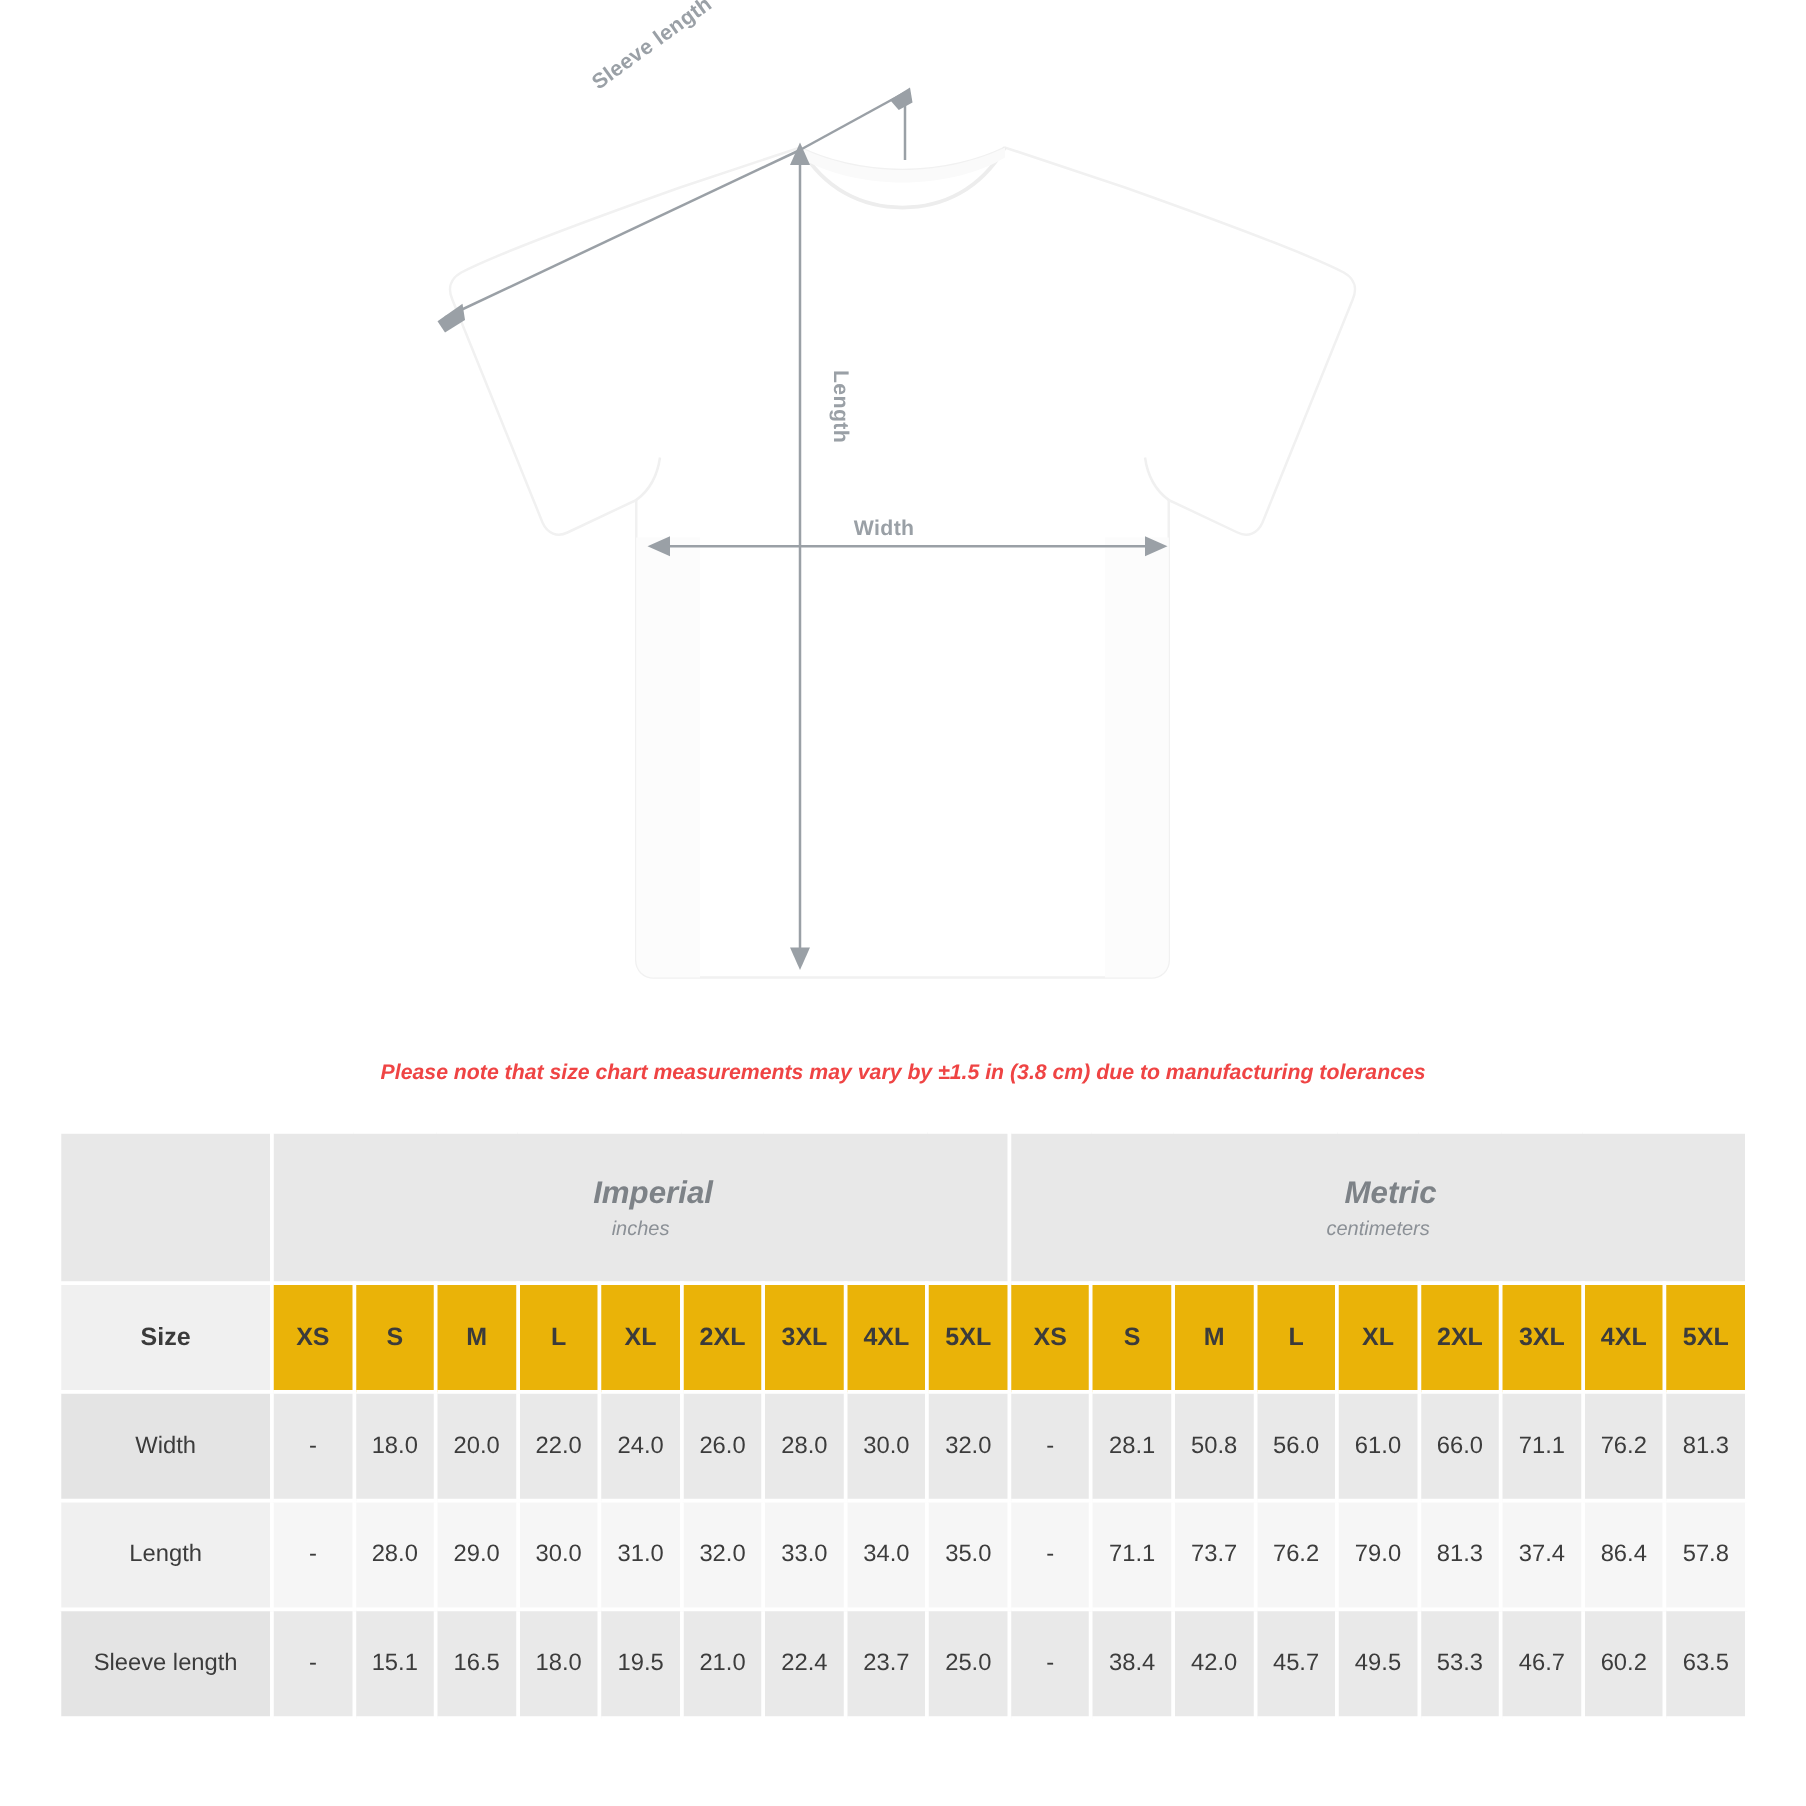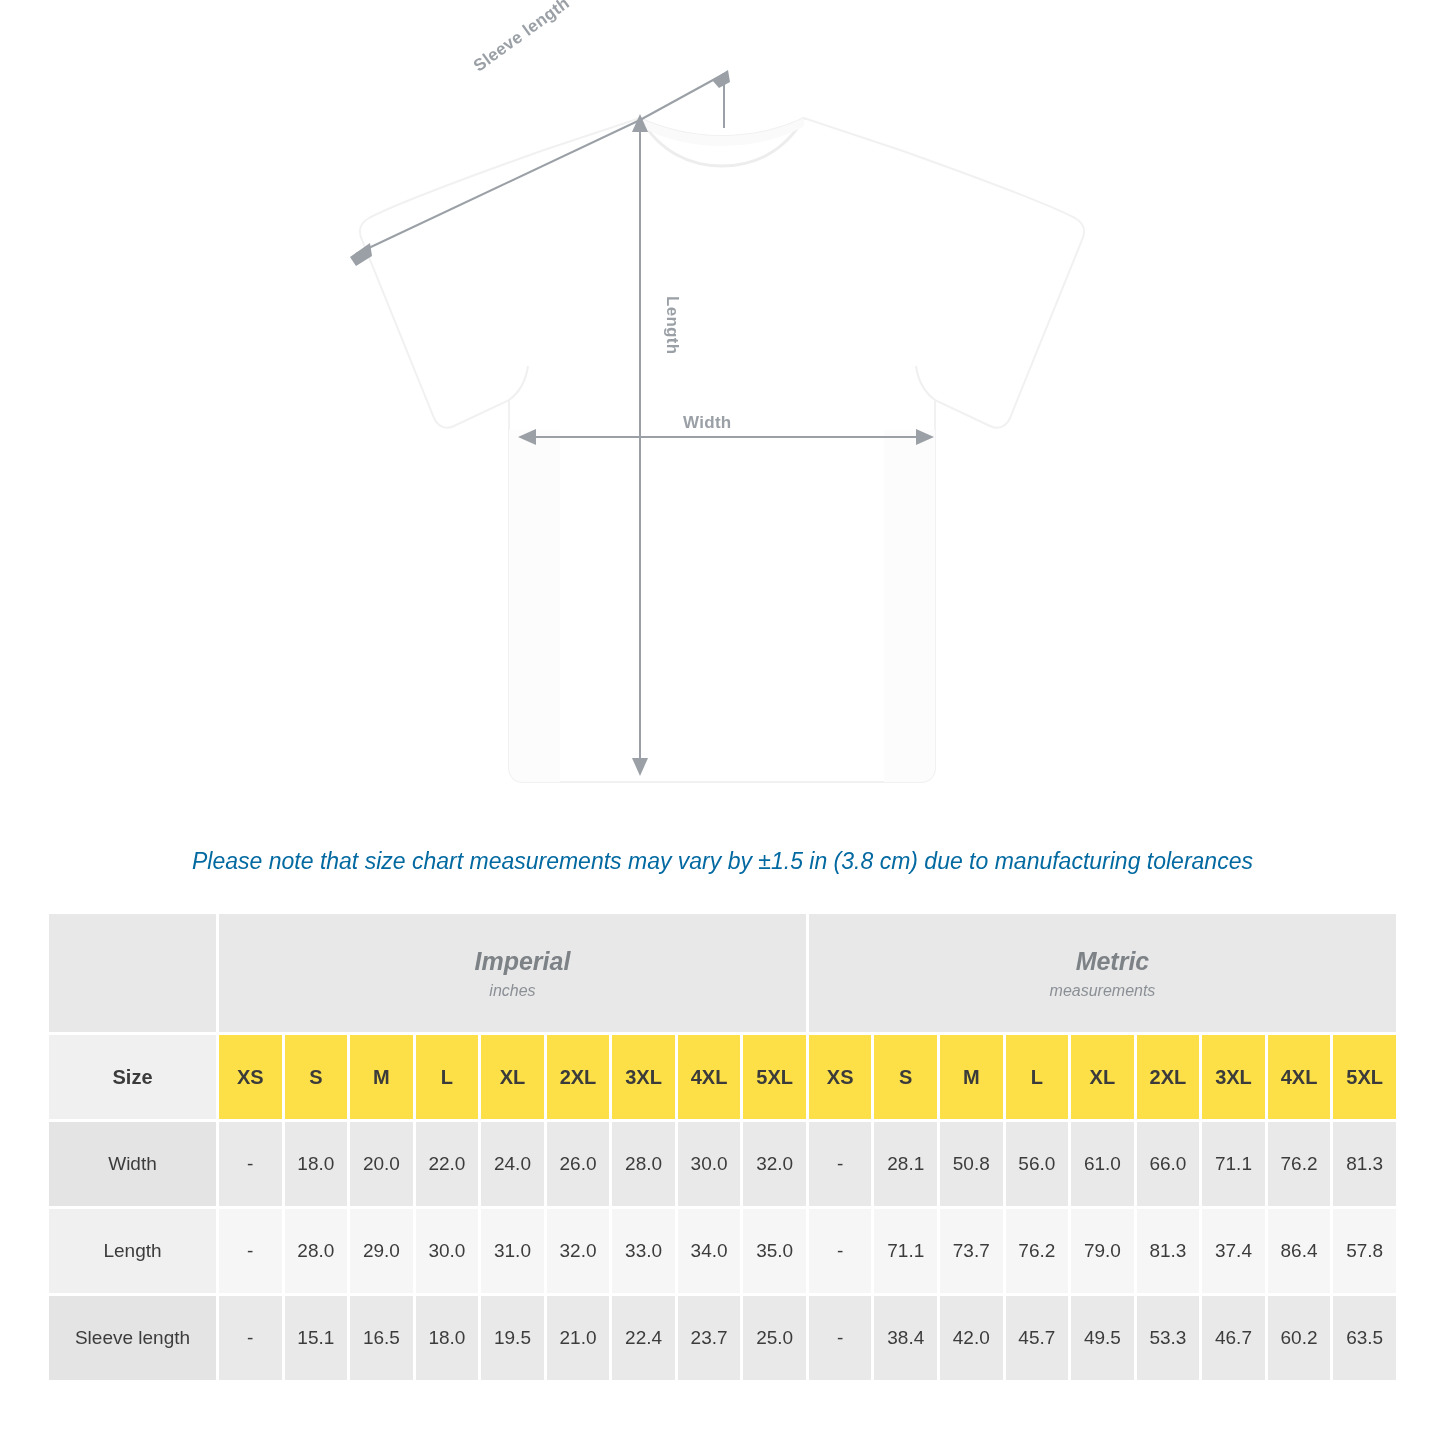--- a/index.html
+++ b/index.html
@@ -64,10 +64,11 @@
     margin: 0;
   }
   .chart-note {
-    font-size: 23px;
+    font-size: 17px;
     font-style: italic;
-    color: #0369a1;
+    color: #ef4444;
     margin: 18px 0 0 0;
+    font-weight: bold;
   }
 
   

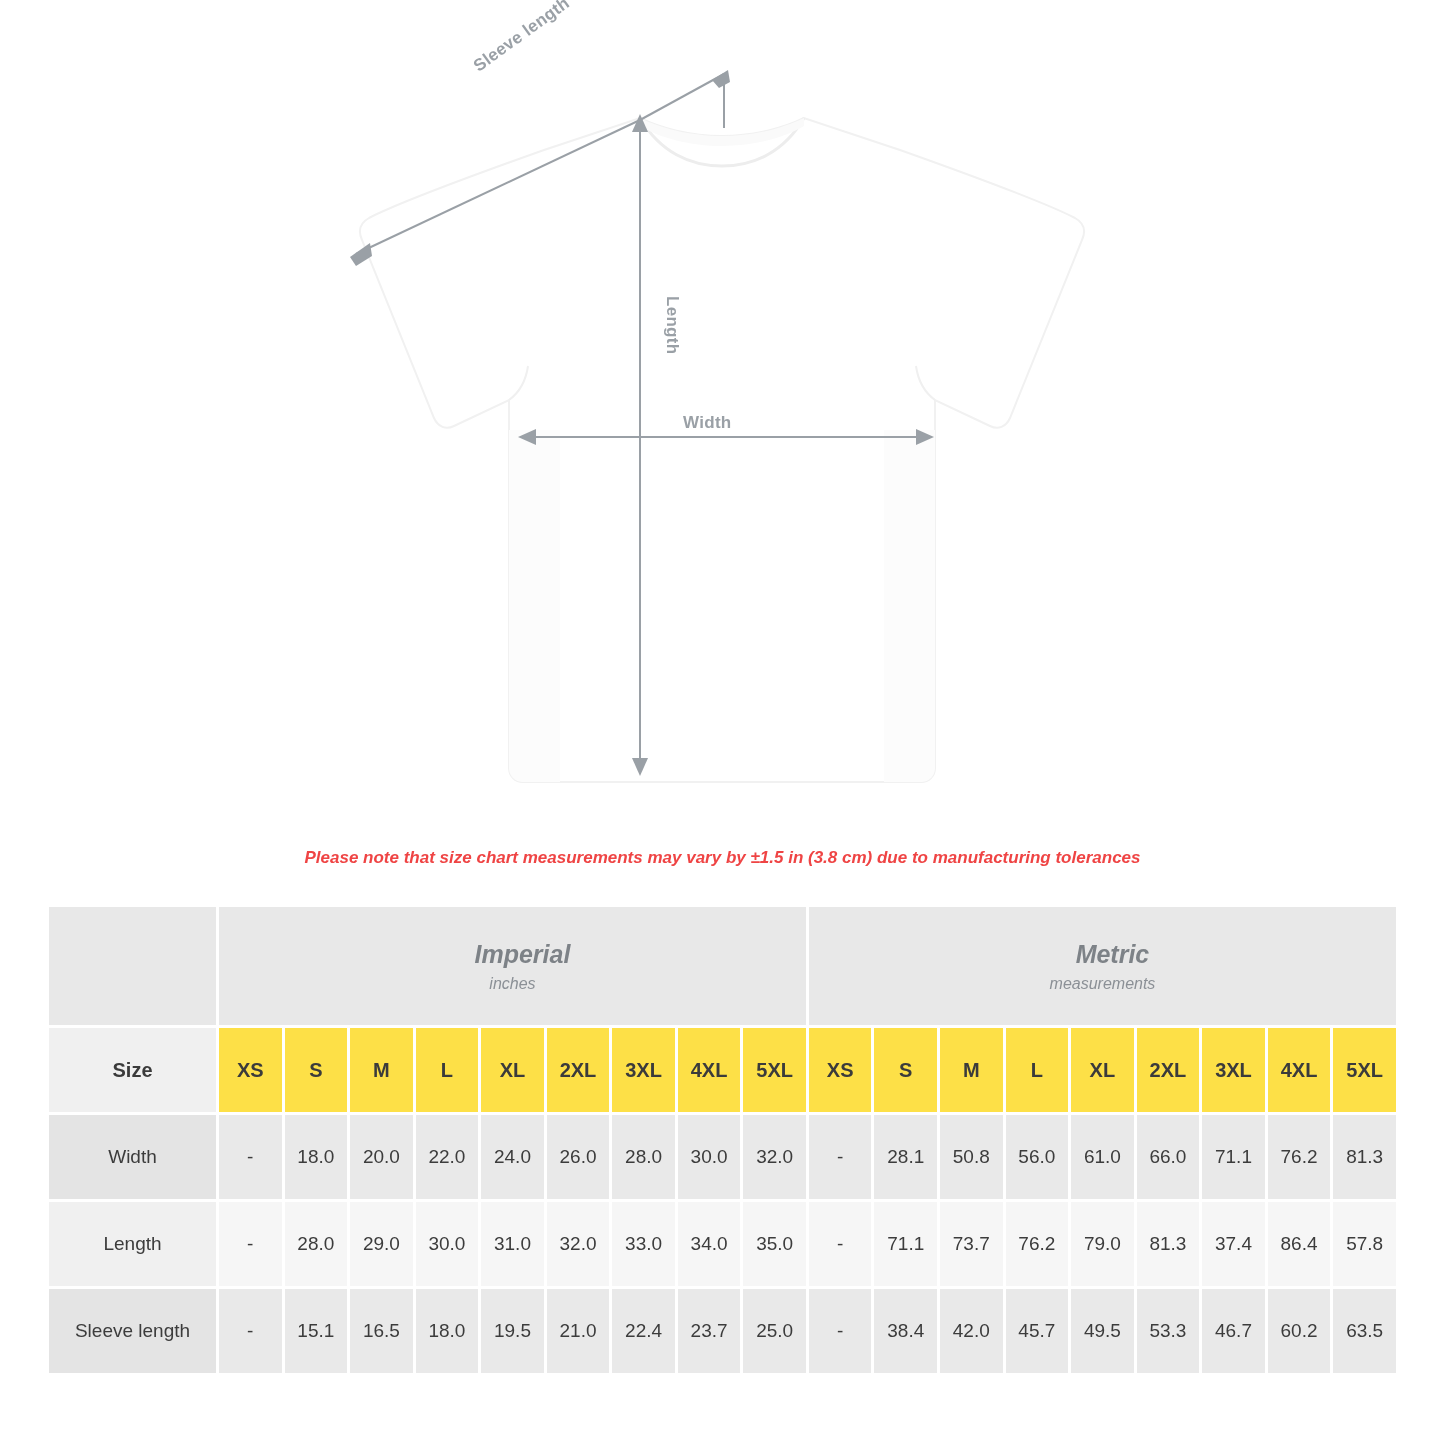--- a/index.html
+++ b/index.html
@@ -224,7 +224,7 @@
           </td>
           <td class="unit-head" colspan="9">
             <div class="u-name">Metric</div>
-            <div class="u-sub">measurements</div>
+            <div class="u-sub">centimeters</div>
           </td>
         </tr>
         <tr class="head-row">

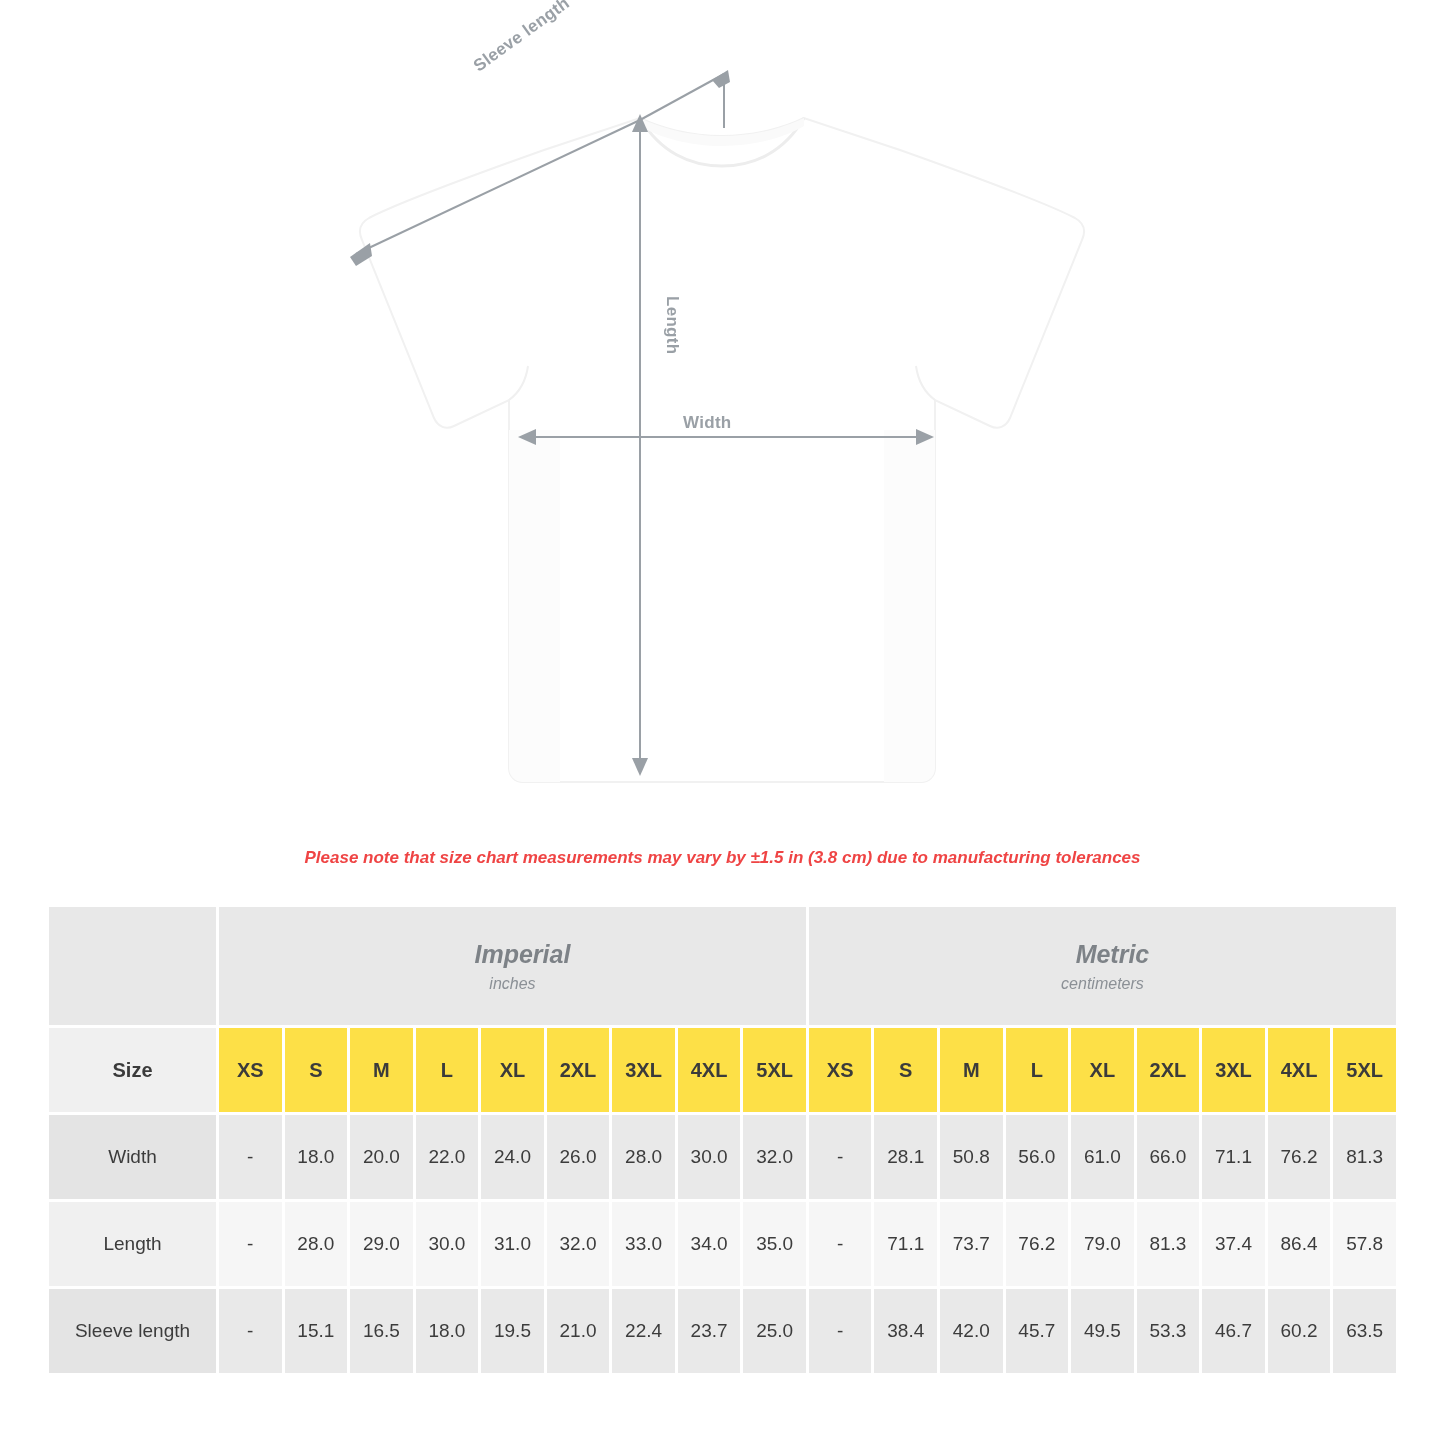--- a/index.html
+++ b/index.html
@@ -110,7 +110,7 @@
     margin-top: 6px;
   }
   tr.head-row td {
-    background: #fde047;
+    background: #eab308;
     font-weight: bold;
     font-size: 20px;
     color: #3b3b3b;

